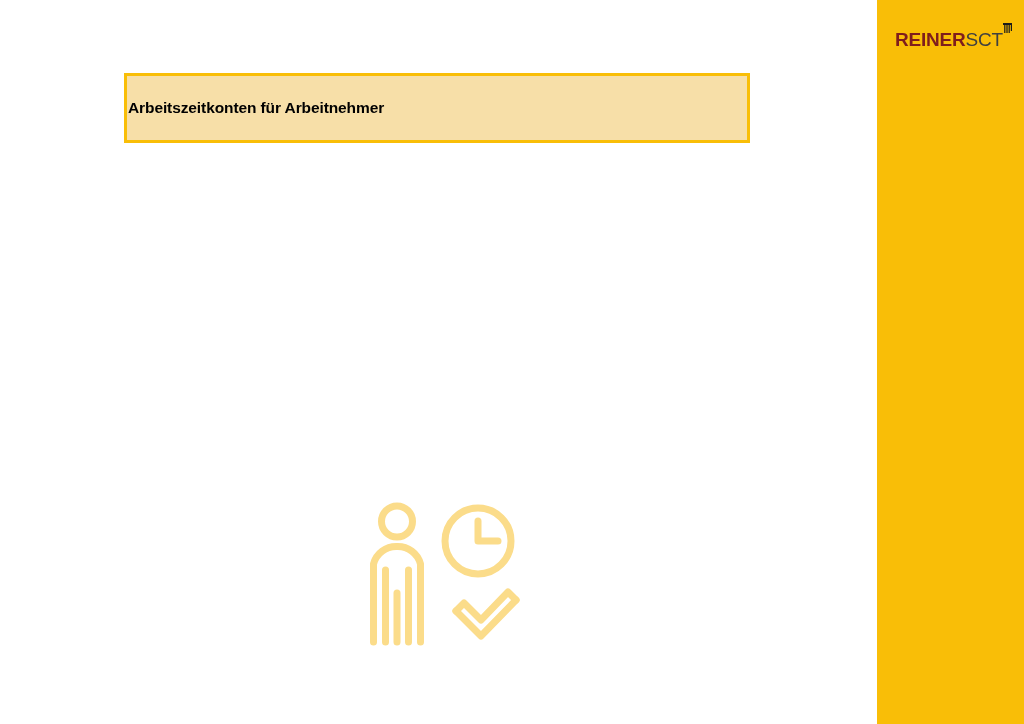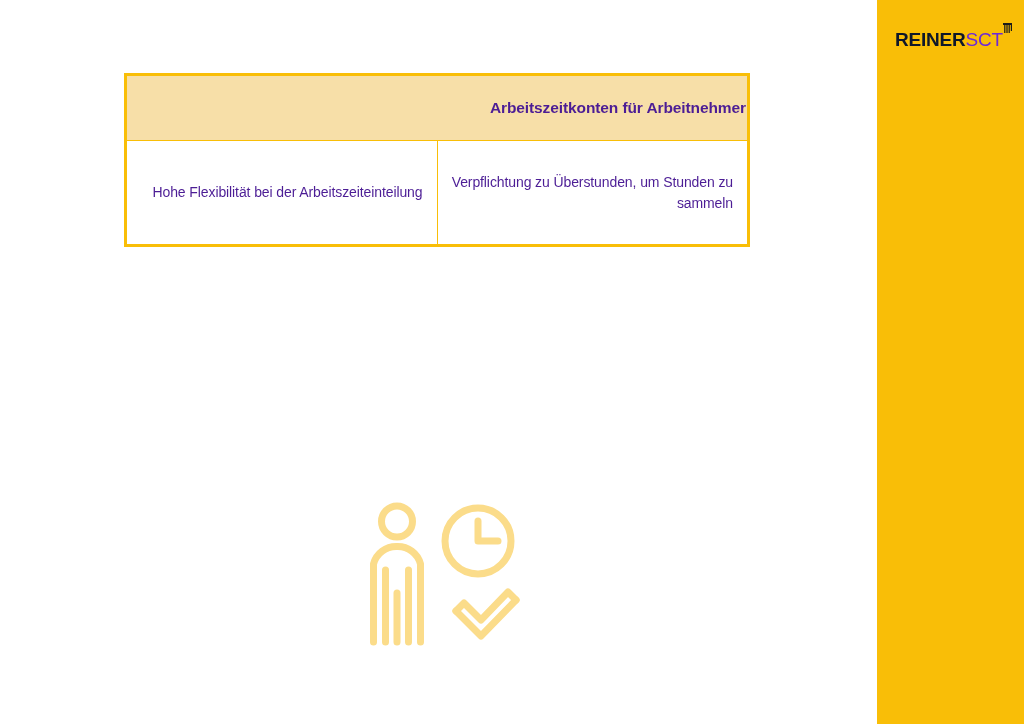--- a/index.html
+++ b/index.html
@@ -35,7 +35,7 @@
   }
   .logo-reiner {
     font-weight: bold;
-    color: #0f172a;
+    color: #7f1d1d;
     font-family: "Liberation Sans", sans-serif;
   }
   .logo-sct {

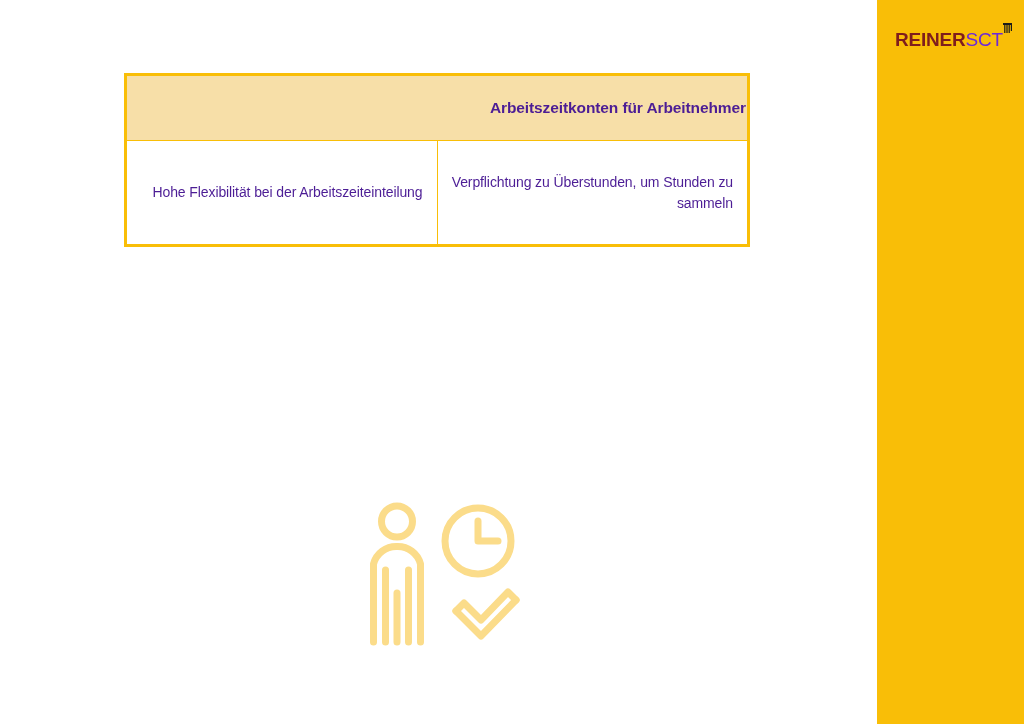--- a/index.html
+++ b/index.html
@@ -40,7 +40,7 @@
   }
   .logo-sct {
     font-weight: normal;
-    color: #6d28d9;
+    color: #404040;
     font-family: "Liberation Sans", sans-serif;
   }
   .logo-mark {

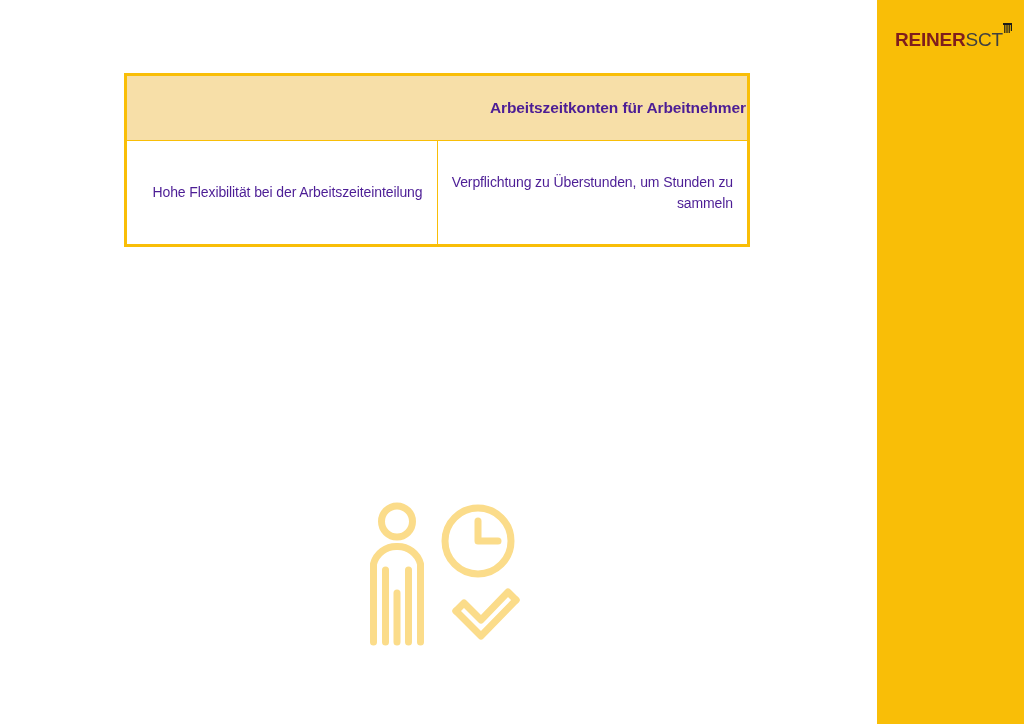--- a/index.html
+++ b/index.html
@@ -69,9 +69,9 @@
   }
   table.pros-cons td {
     border: 1px solid #F9BE07;
-    text-align: right;
+    text-align: left;
     vertical-align: middle;
-    color: #4c1d95;
+    color: #000000;
   }
   .title-cell {
     background: #F7DFA8;

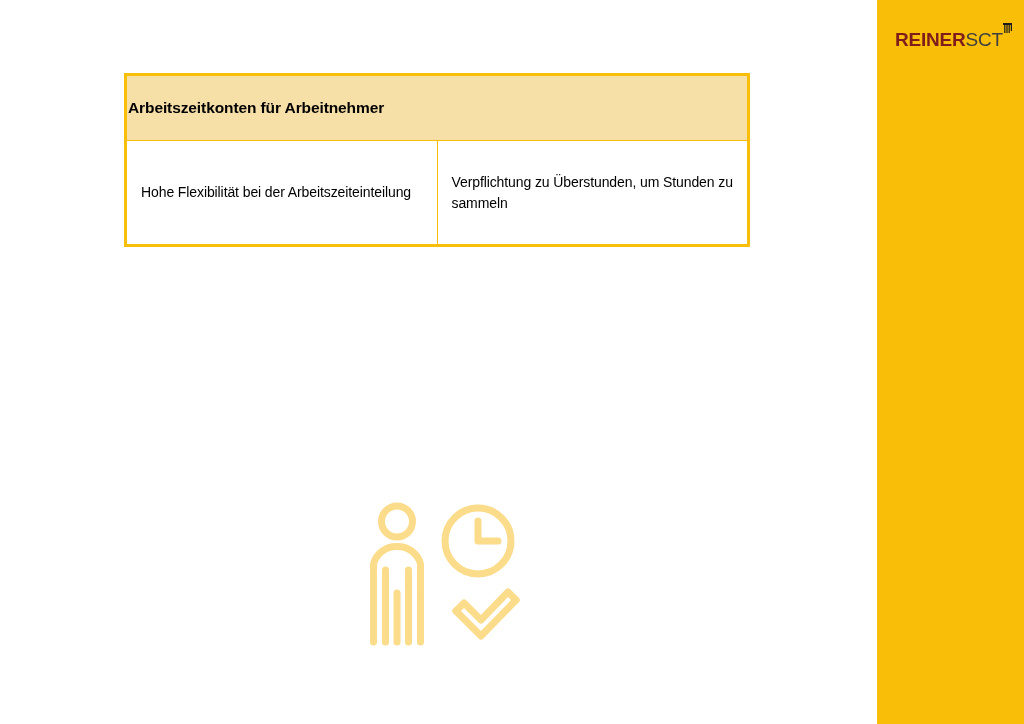--- a/index.html
+++ b/index.html
@@ -129,10 +129,6 @@
       <tr>
         <td class="title-cell" colspan="2">Arbeitszeitkonten für Arbeitnehmer</td>
       </tr>
-      <tr>
-        <td class="body-cell">Hohe Flexibilität bei der Arbeitszeiteinteilung</td>
-        <td class="body-cell">Verpflichtung zu Überstunden, um Stunden zu sammeln</td>
-      </tr>
     </tbody>
   </table>
 </div>

